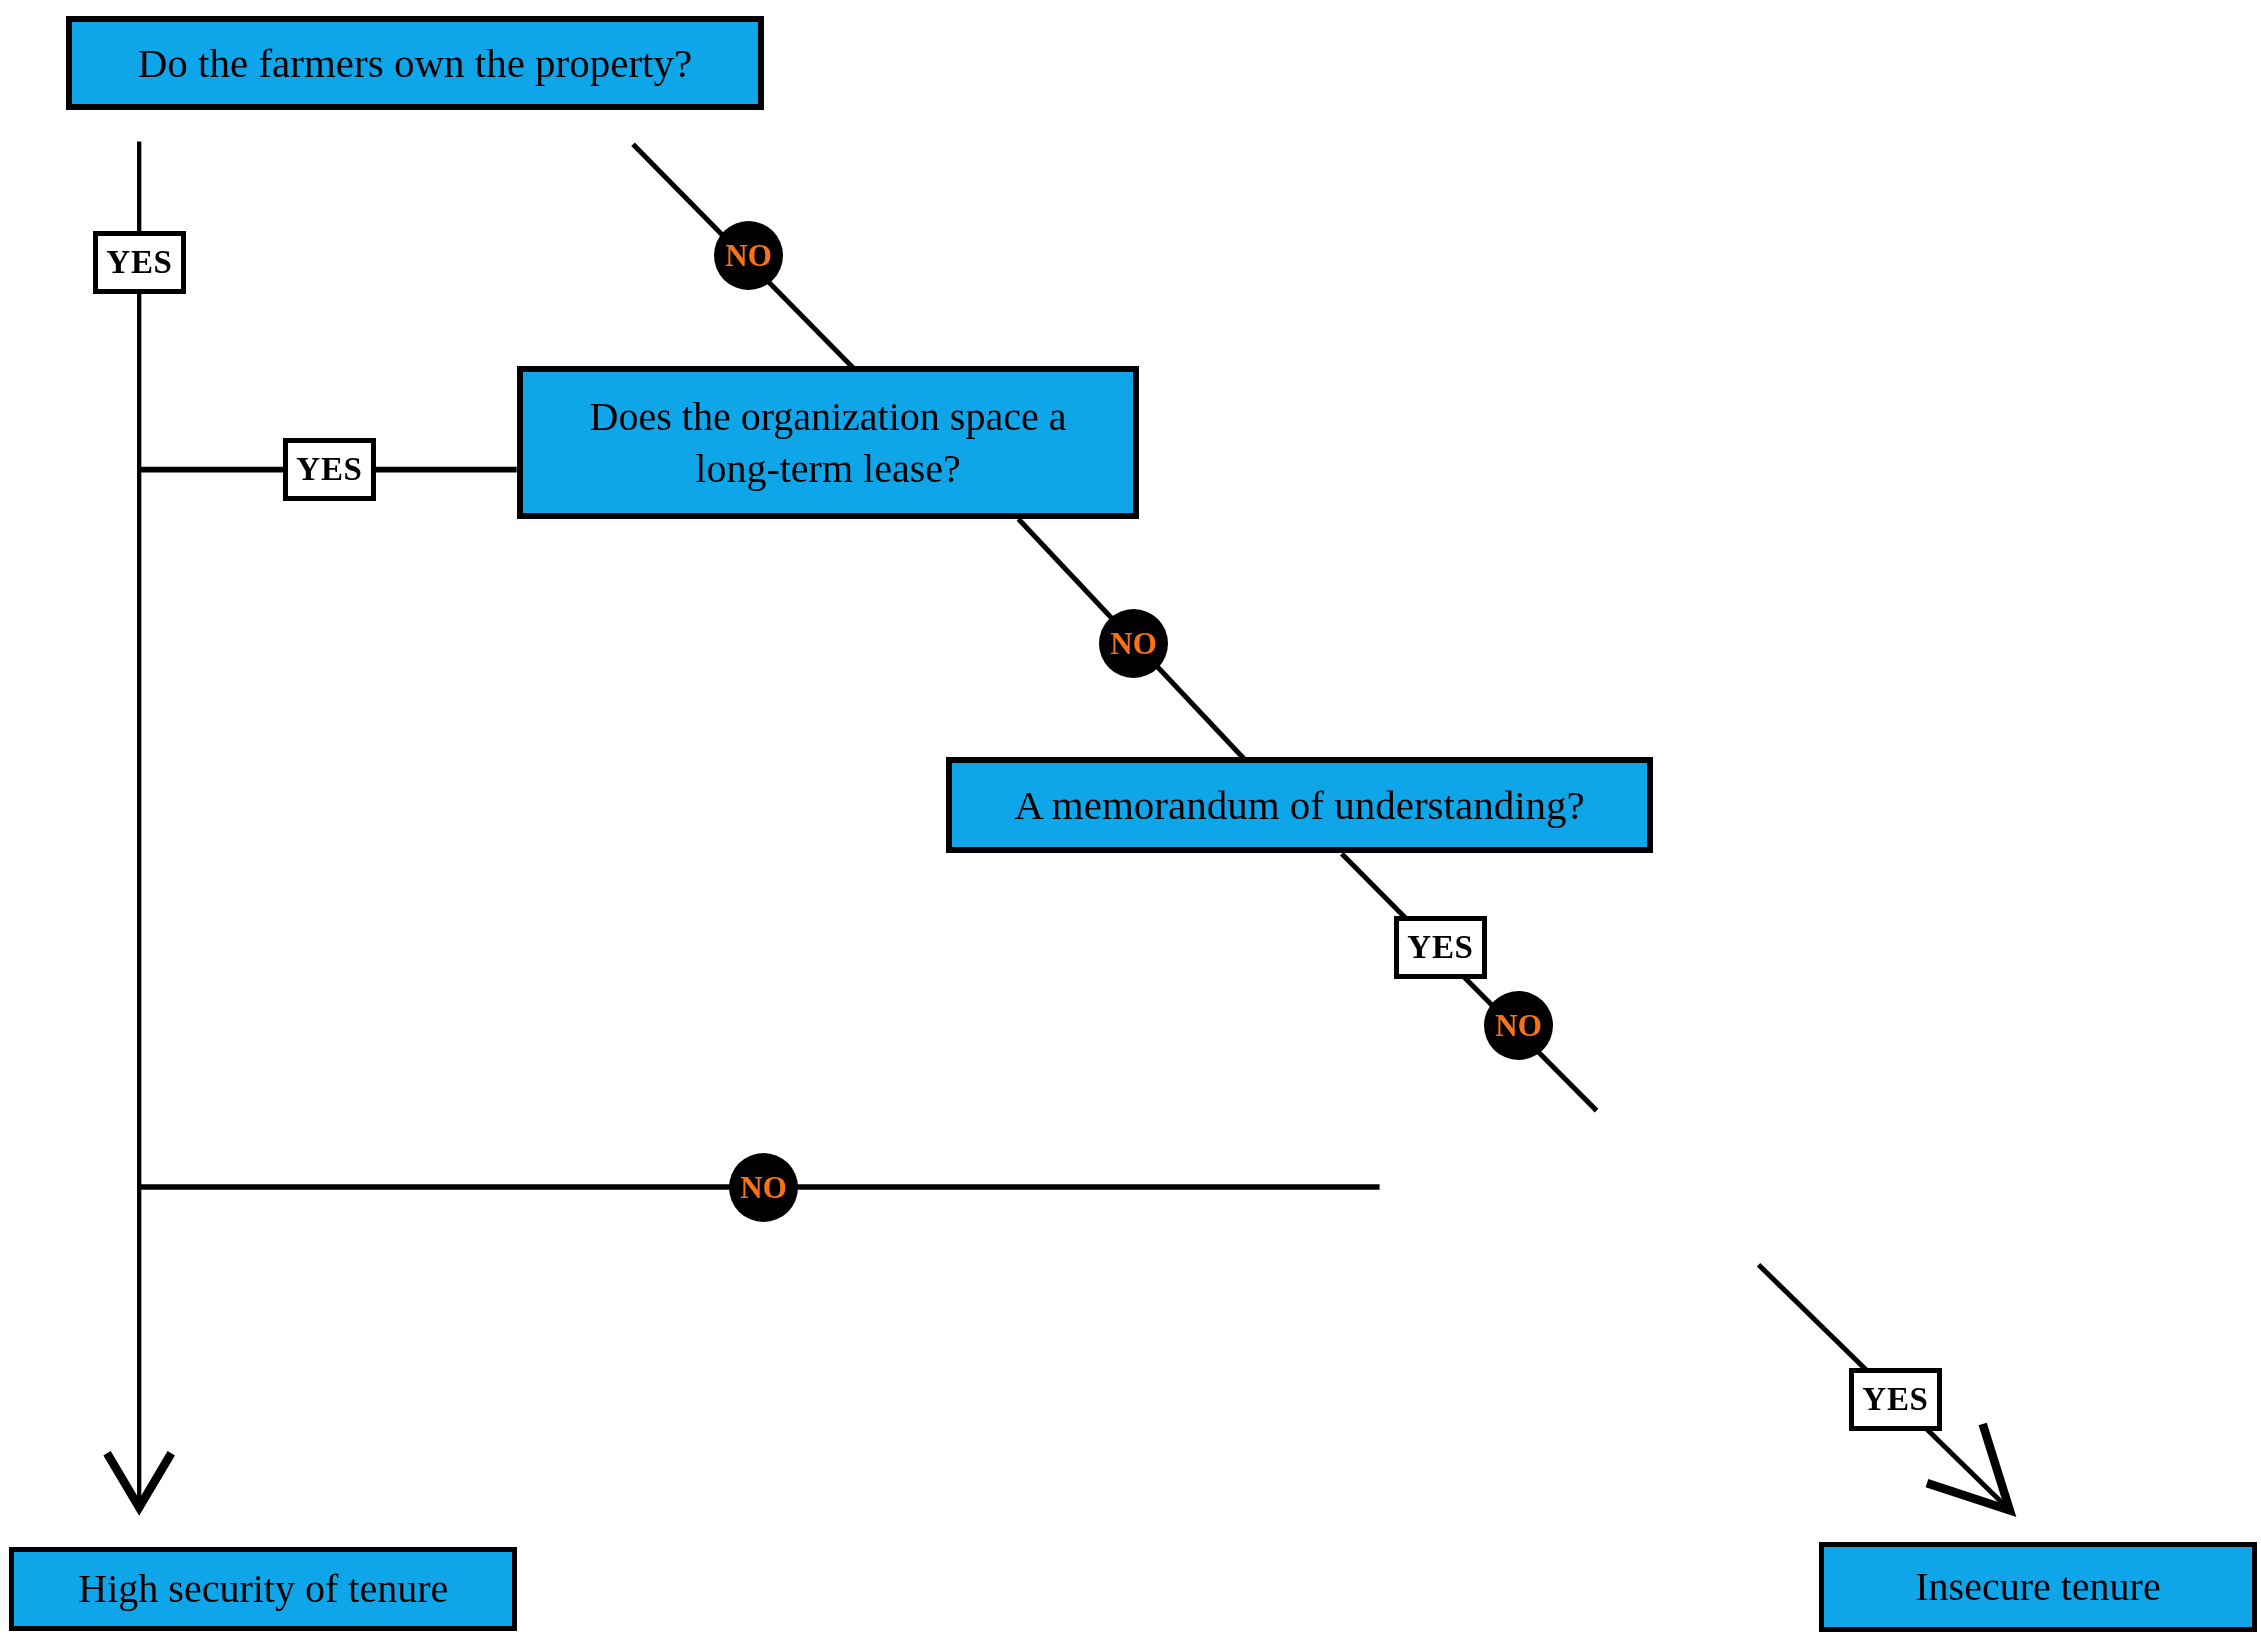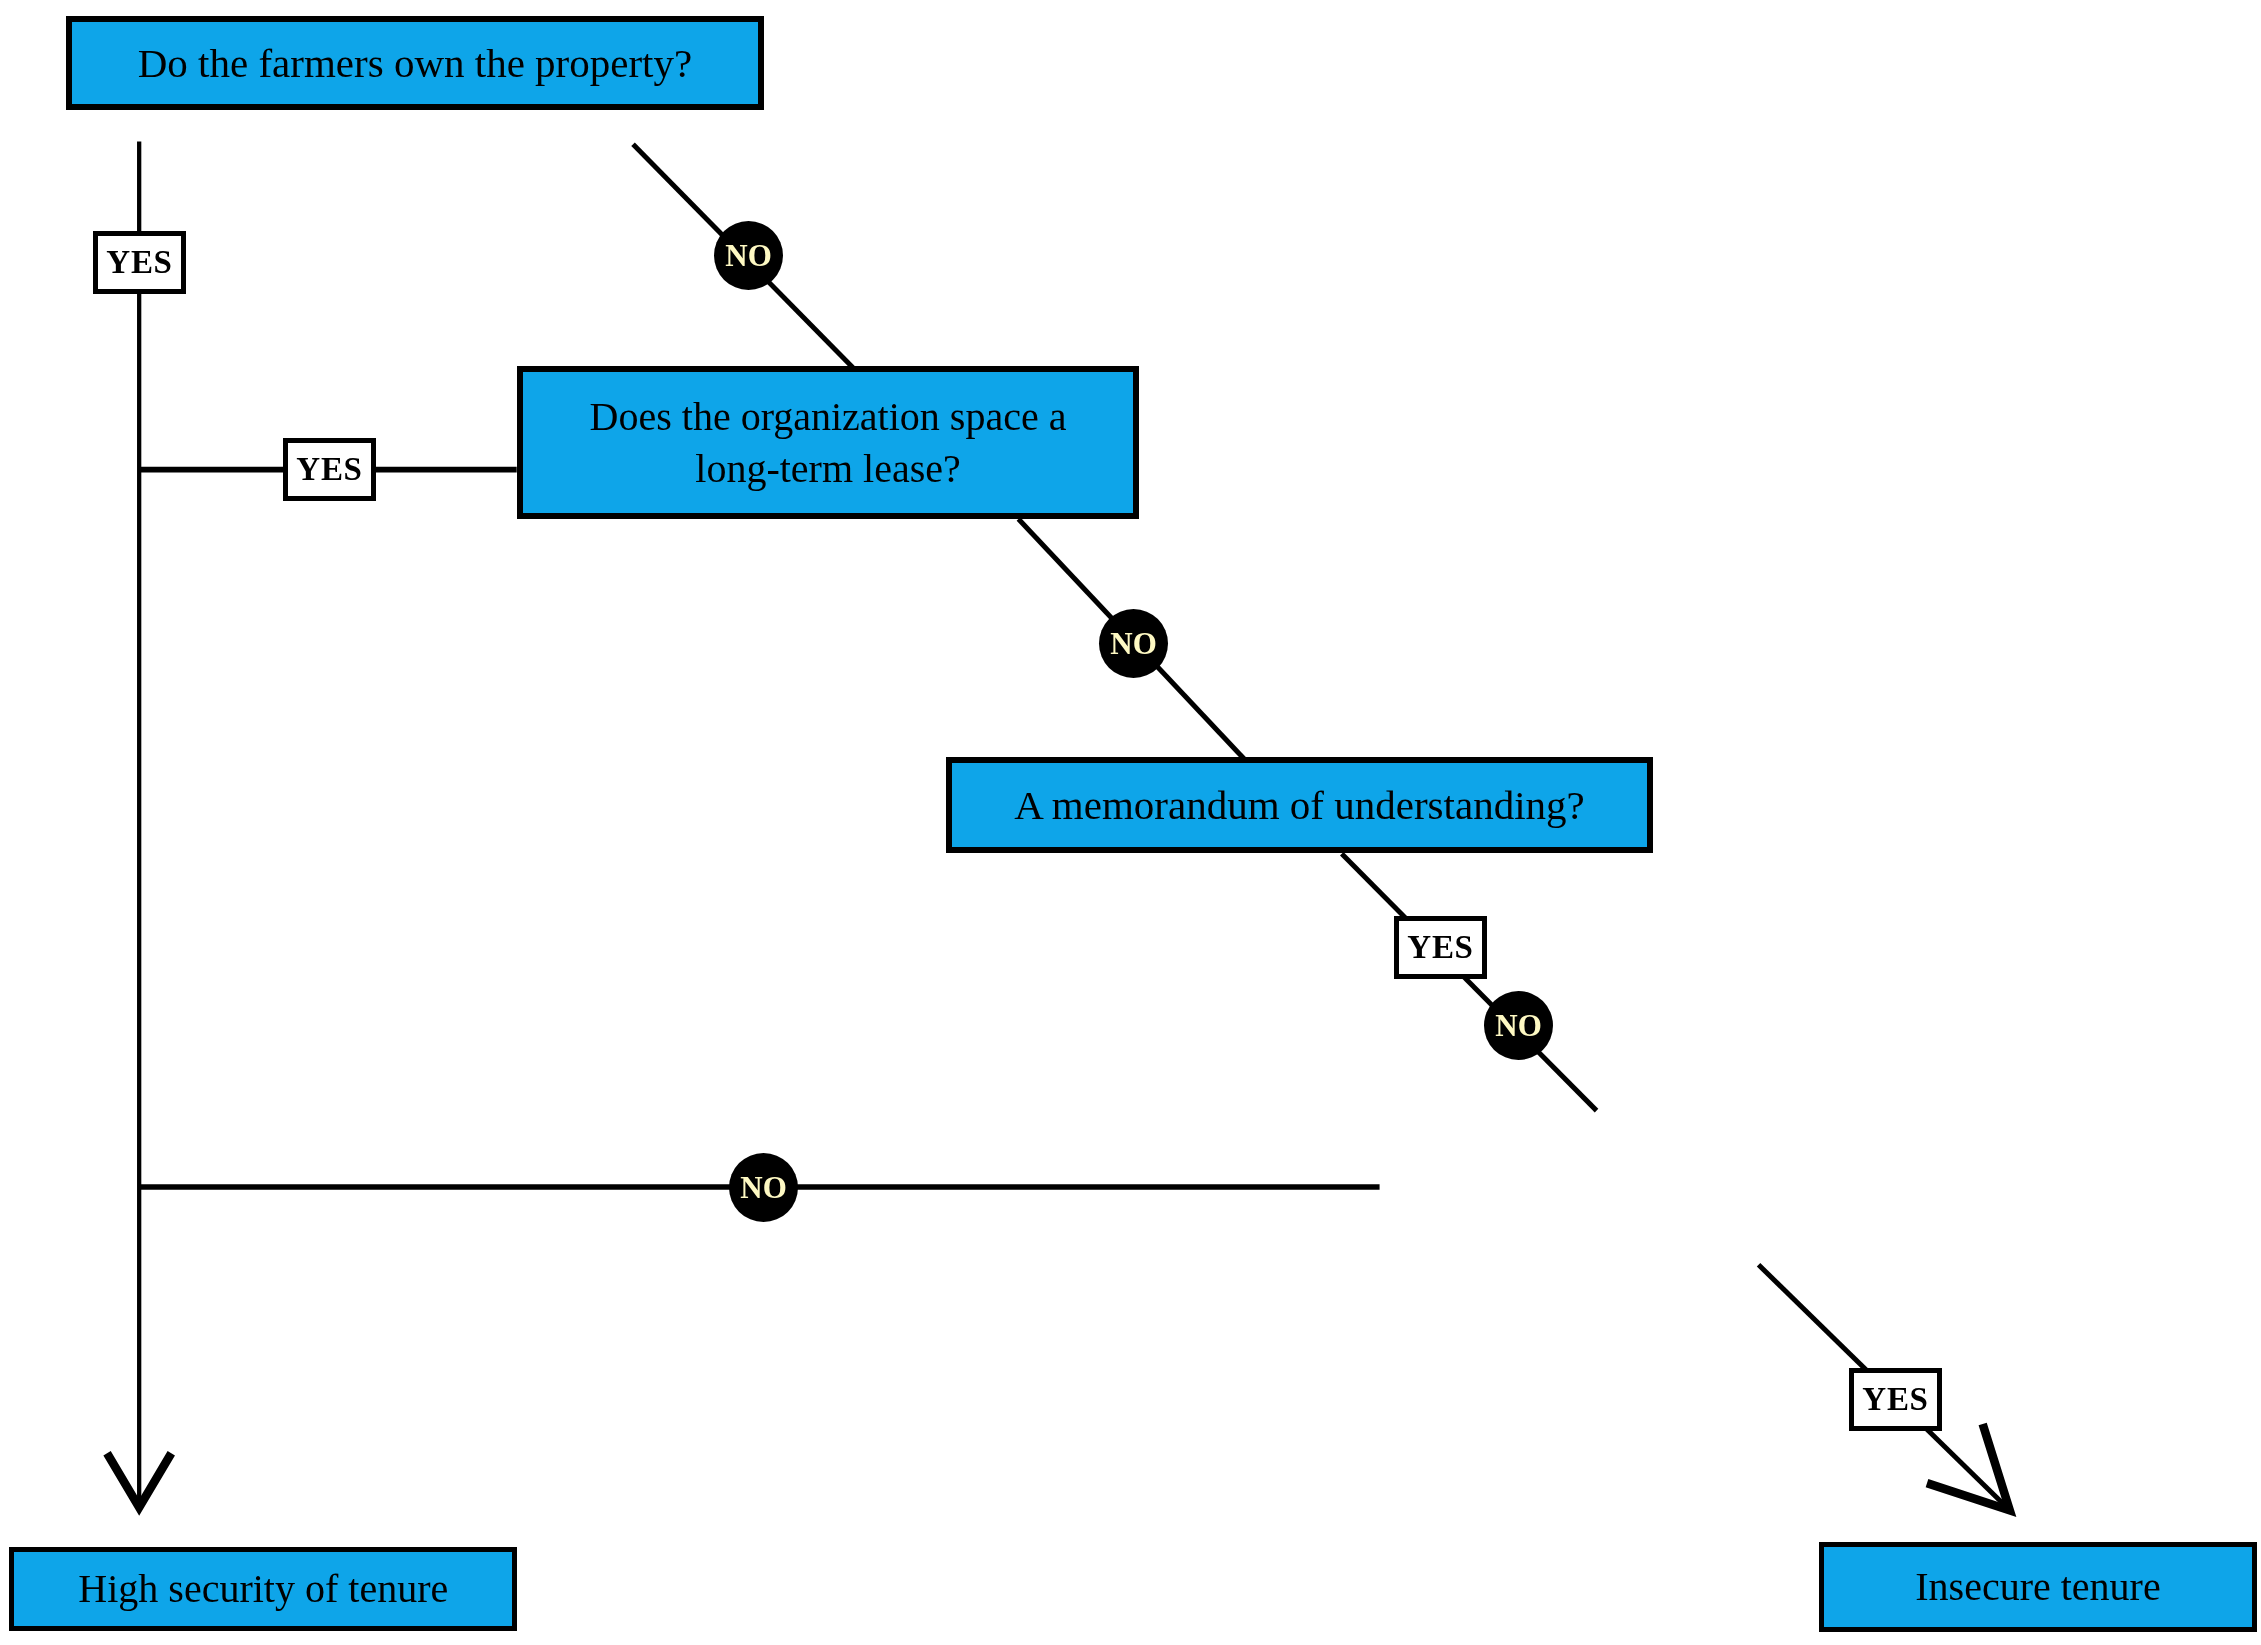--- a/index.html
+++ b/index.html
@@ -47,7 +47,7 @@
     height:69px;
     border-radius:50%;
     background:#000000;
-    color:#fef9c3;
+    color:#f97316;
     display:flex;
     align-items:center;
     justify-content:center;

